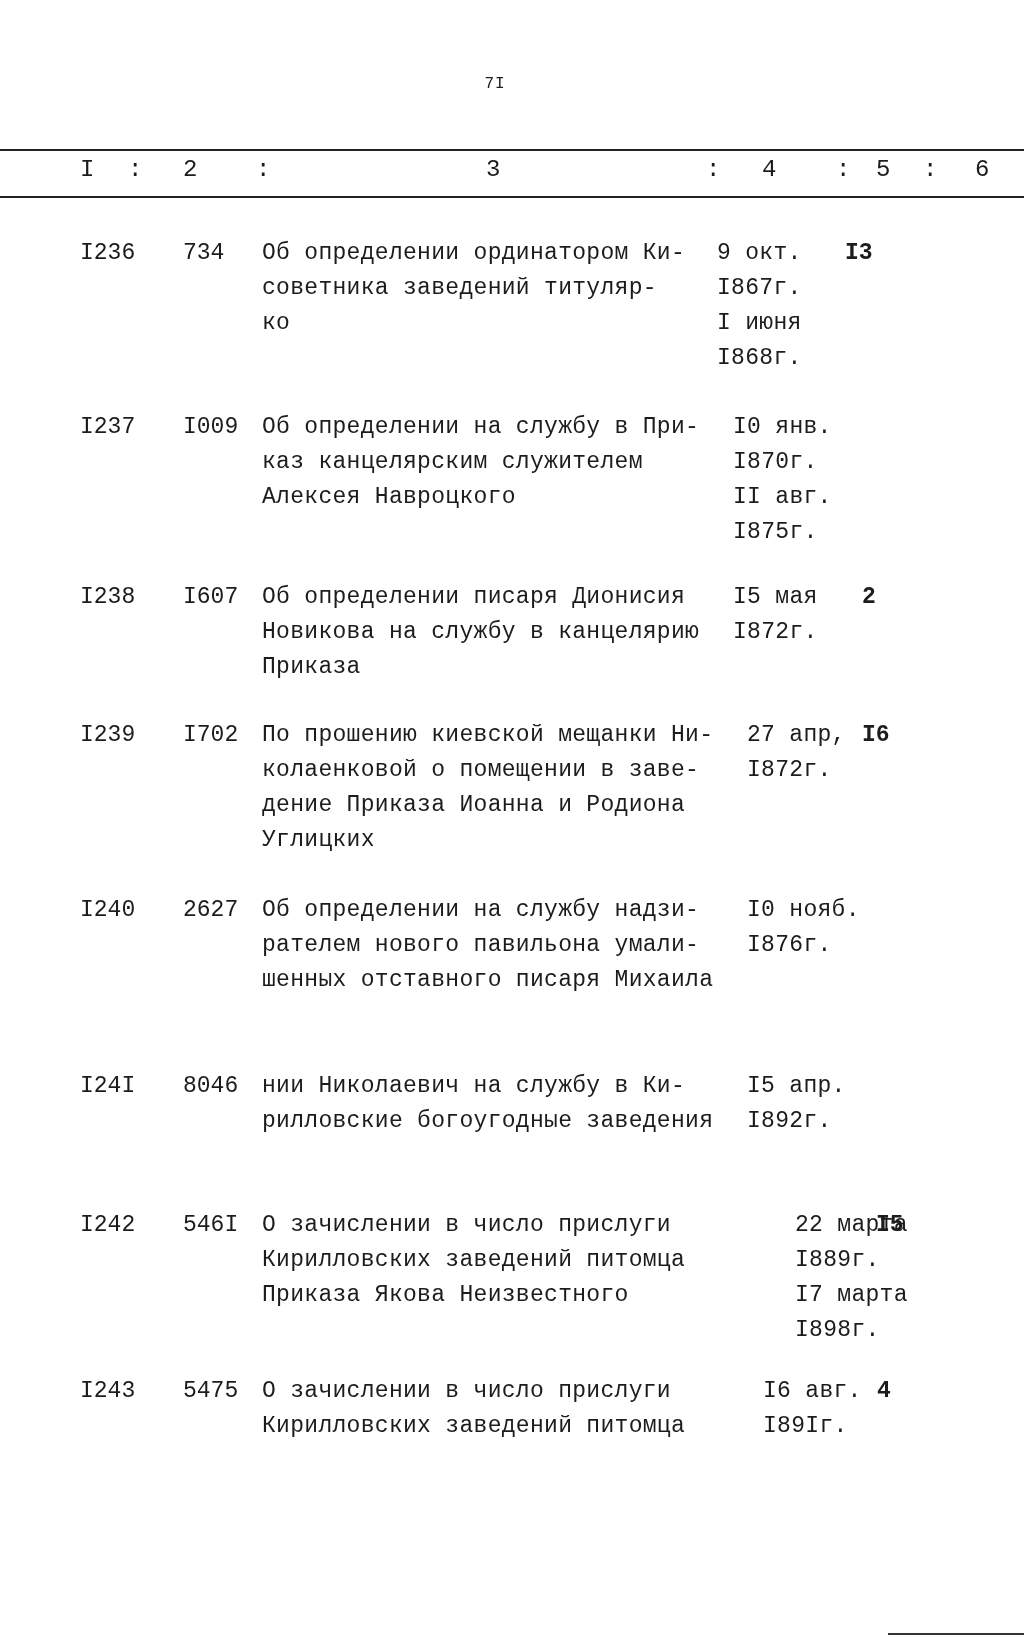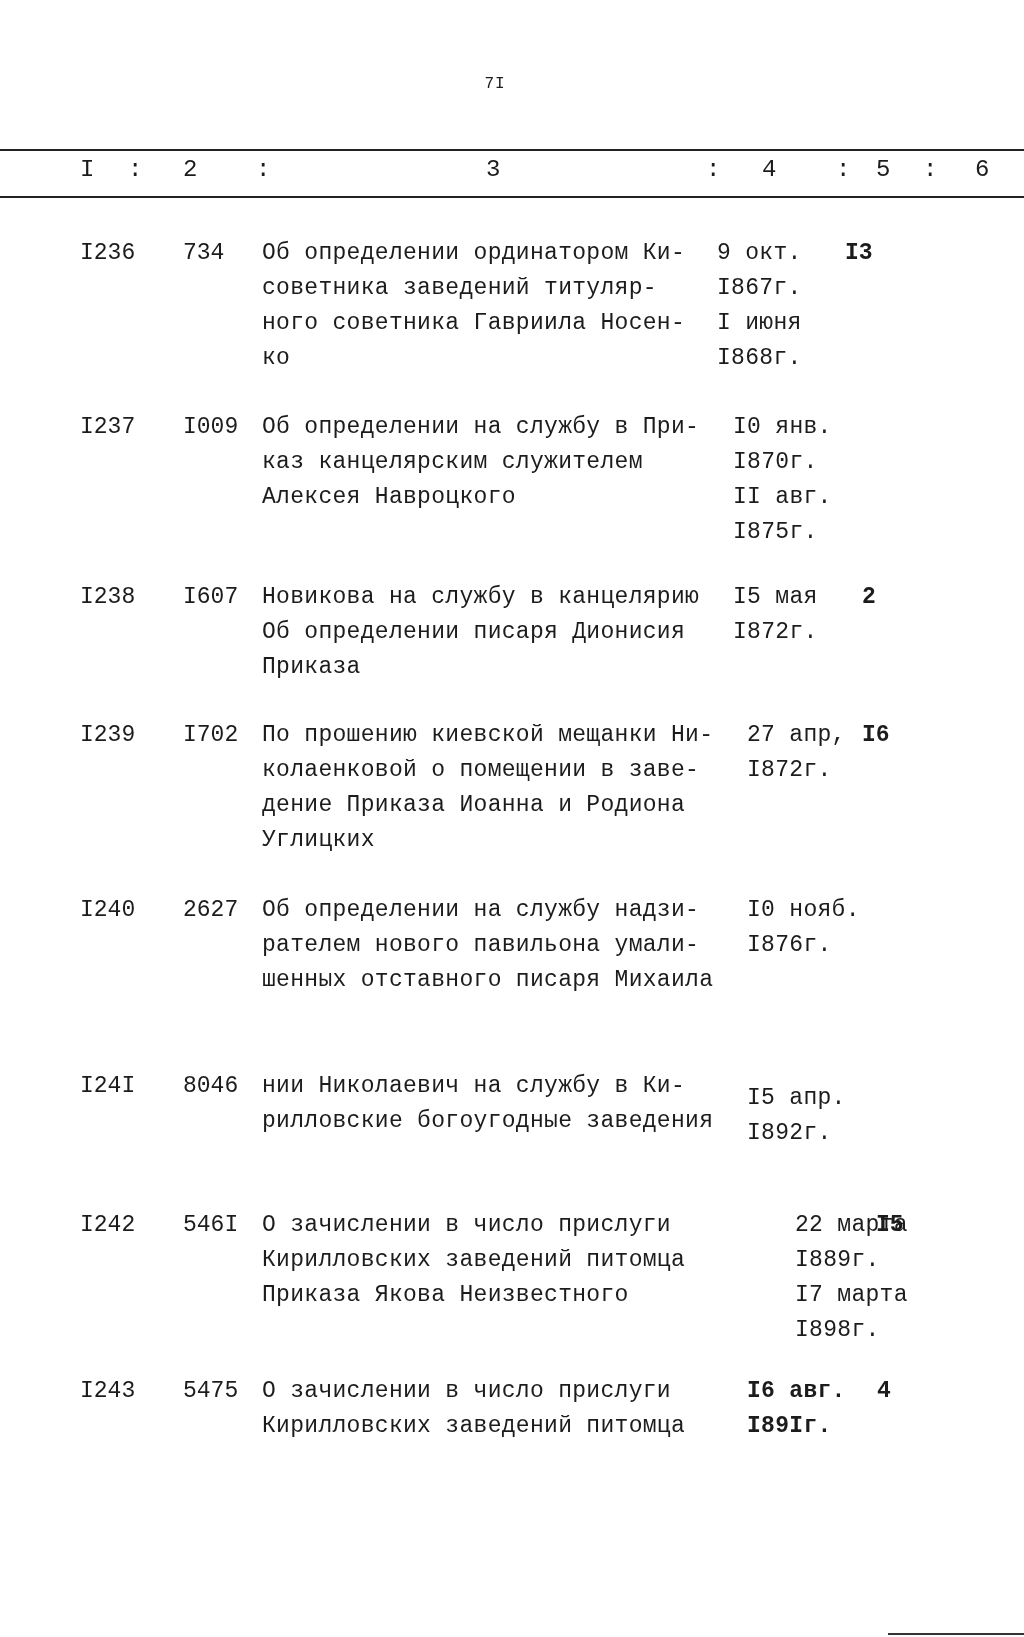--- a/index.html
+++ b/index.html
@@ -99,7 +99,7 @@
       <div class="entry" style="top: 236px;">
         <div class="c1">I236</div>
         <div class="c2">734</div>
-        <div class="c3"><span class="line">Об определении ординатором Ки-</span><span class="line">советника заведений титуляр-</span><span class="line">ного советника Гавриила Носен-</span><span class="line">ко</span></div>
+        <div class="c3"><span class="line">Об определении ординатором Ки-</span><span class="line">советника заведений титуляр-</span><span class="line">ко</span></div>
         <div class="c4" style="left: 717px;"><span class="line">9 окт.</span><span class="line">I867г.</span><span class="line">I июня</span><span class="line">I868г.</span></div>
         <div class="c5" style="left: 845px;">I3</div>
       </div>

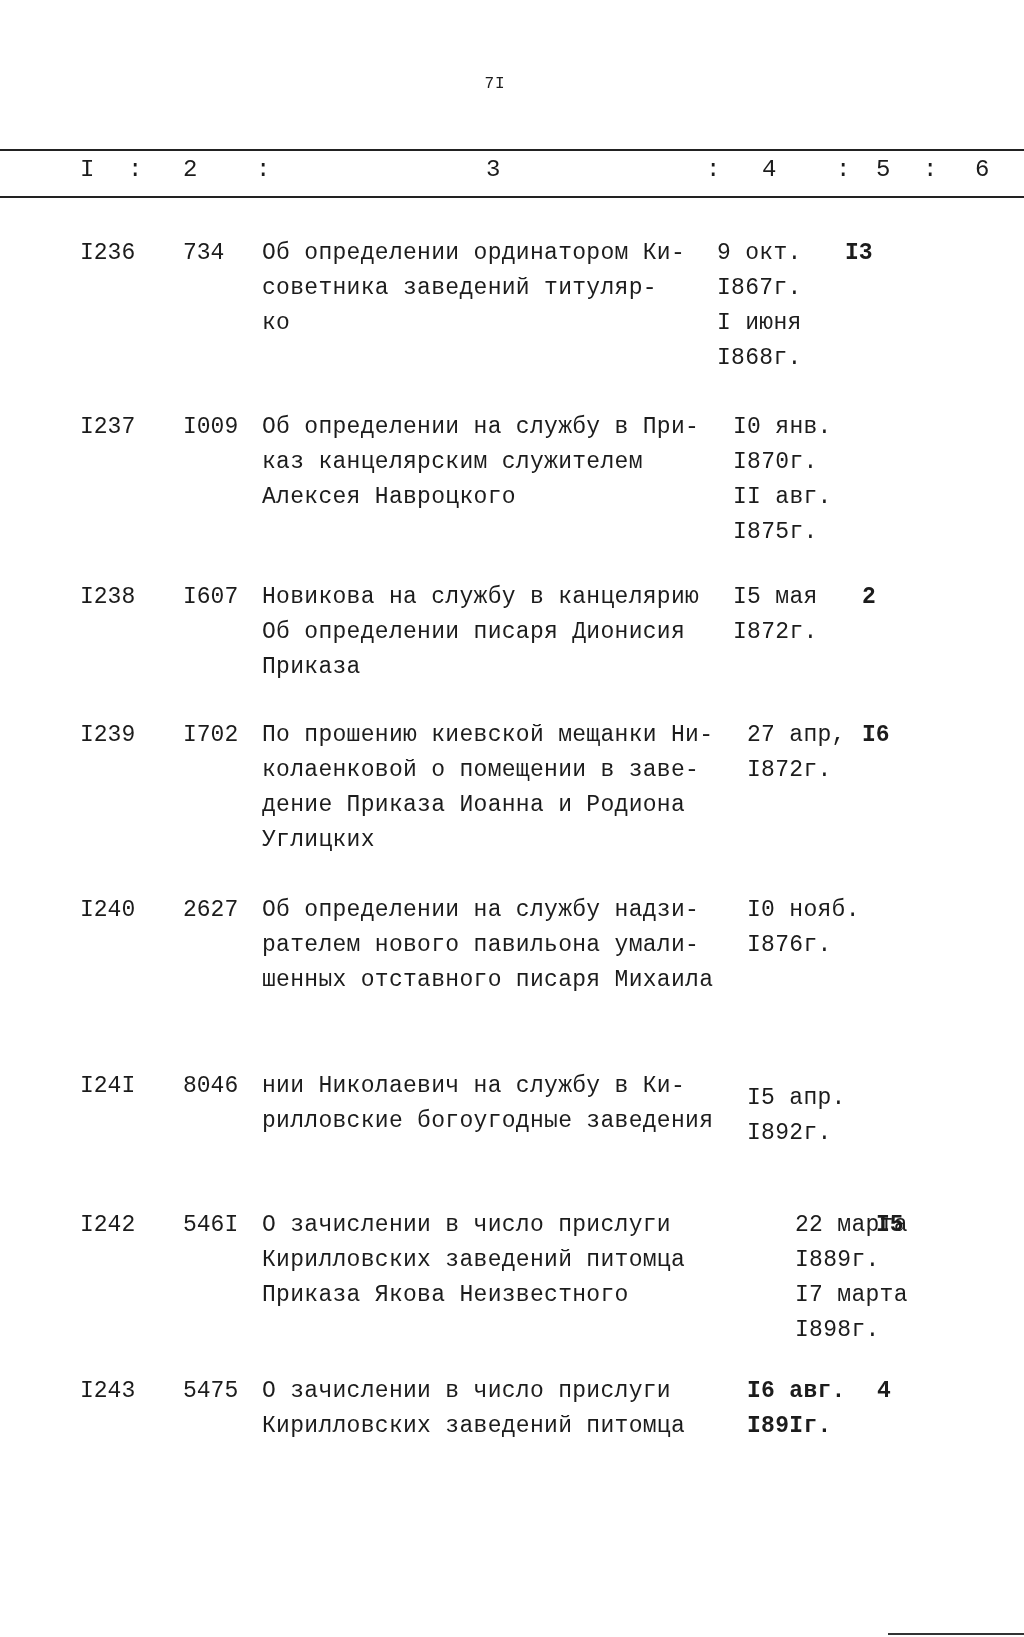--- a/index.html
+++ b/index.html
@@ -113,7 +113,7 @@
       <div class="entry" style="top: 580px;">
         <div class="c1">I238</div>
         <div class="c2">I607</div>
-        <div class="c3"><span class="line">Новикова на службу в канцелярию</span><span class="line">Об определении писаря Дионисия</span><span class="line">Приказа</span></div>
+        <div class="c3"><span class="line">Об определении писаря Дионисия</span><span class="line">Новикова на службу в канцелярию</span><span class="line">Приказа</span></div>
         <div class="c4" style="left: 733px;"><span class="line">I5 мая</span><span class="line">I872г.</span></div>
         <div class="c5" style="left: 862px;">2</div>
       </div>

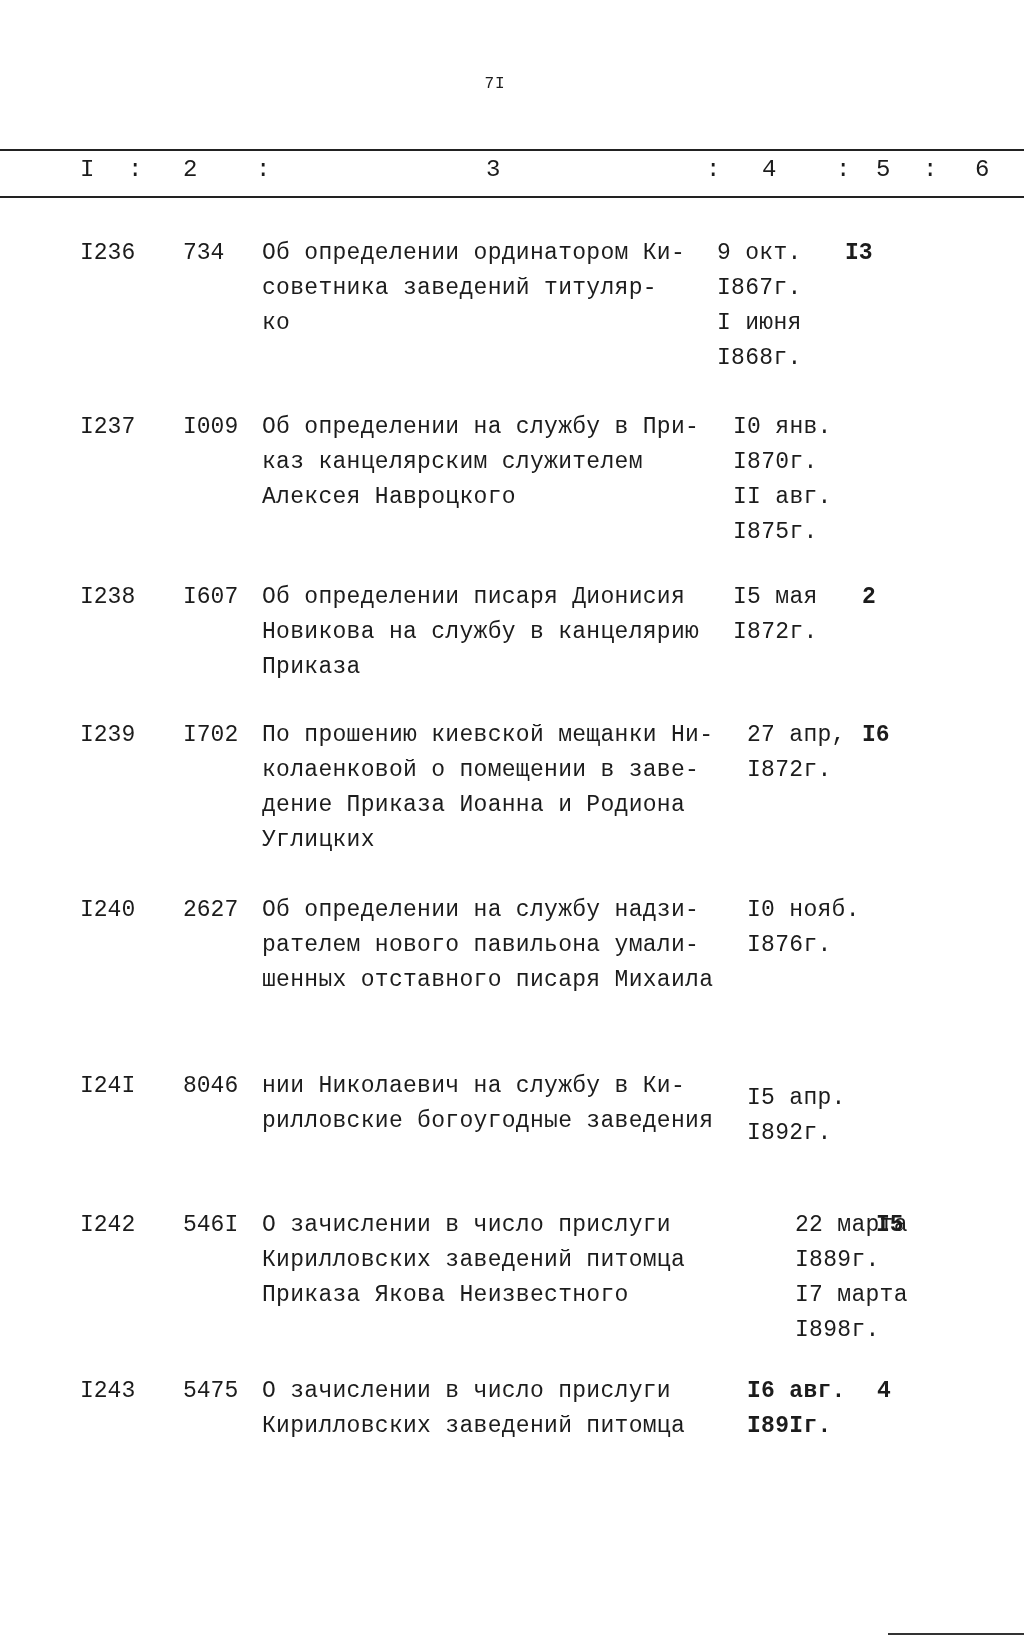--- a/index.html
+++ b/index.html
@@ -135,7 +135,7 @@
         <div class="c1">I24I</div>
         <div class="c2">8046</div>
         <div class="c3"><span class="line">нии Николаевич на службу в Ки-</span><span class="line">рилловские богоугодные заведения</span></div>
-        <div class="c4" style="left: 747px; margin-top: 12px;"><span class="line">I5 апр.</span><span class="line">I892г.</span></div>
+        <div class="c4" style="left: 747px;"><span class="line">I5 апр.</span><span class="line">I892г.</span></div>
         <div class="c5" style="left: 862px;"></div>
       </div>
       <div class="entry" style="top: 1208px;">

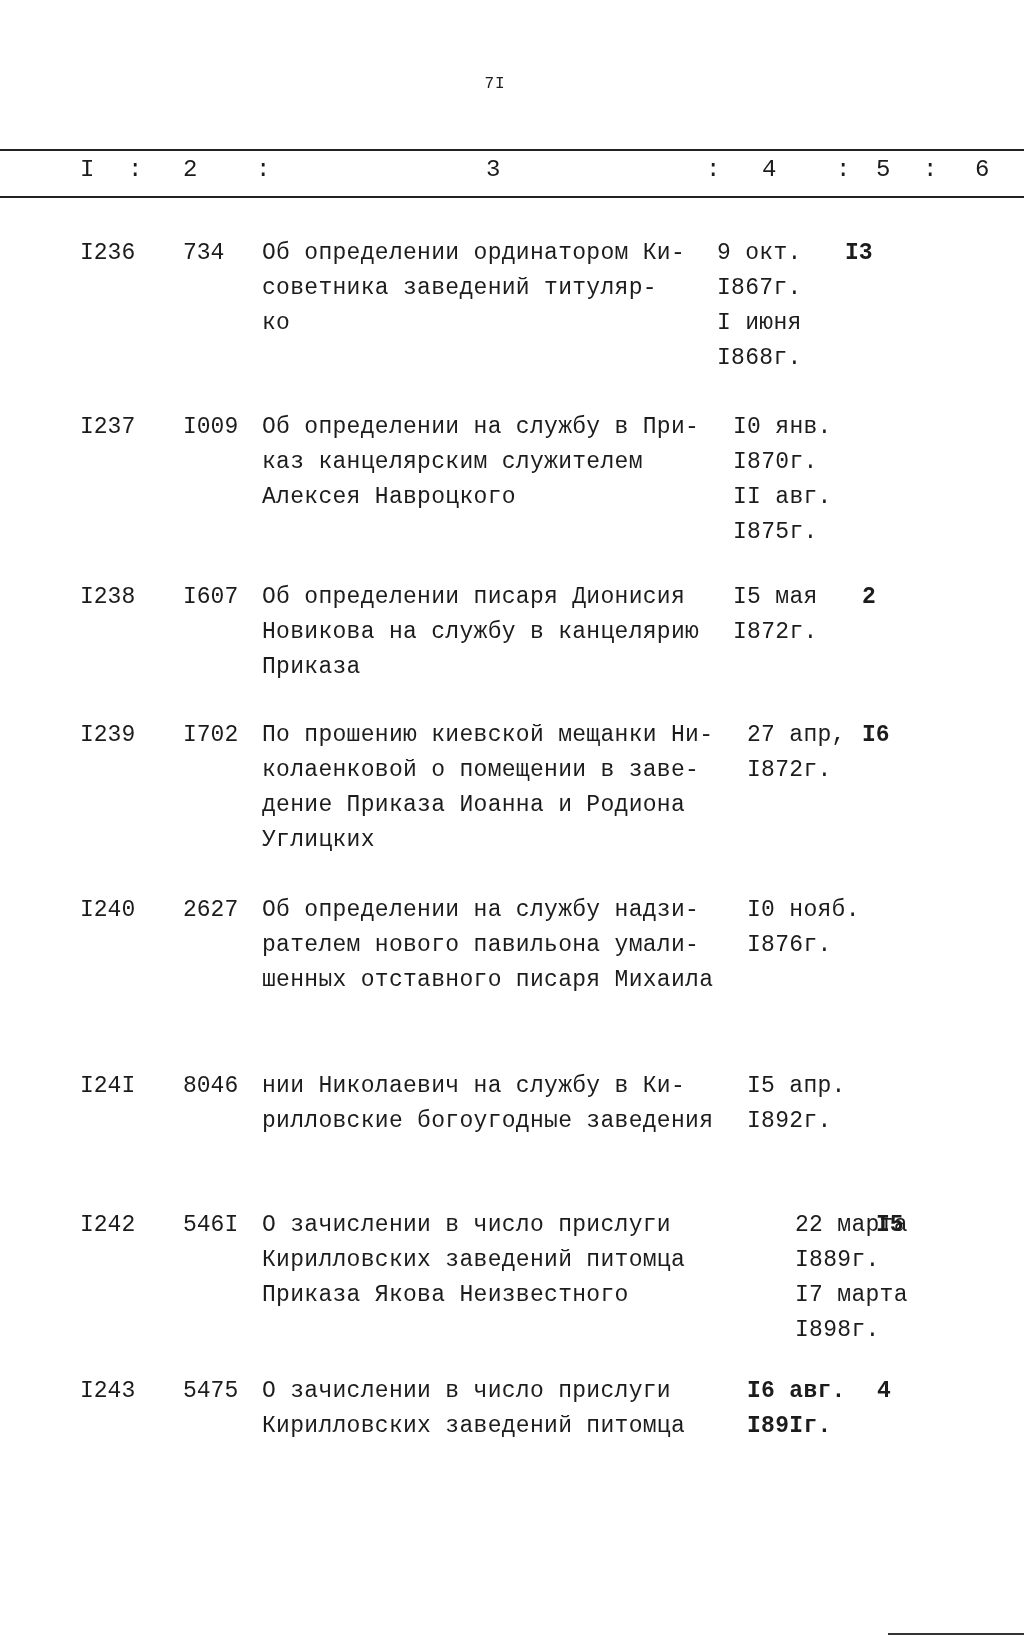--- a/index.html
+++ b/index.html
@@ -149,7 +149,7 @@
         <div class="c1">I243</div>
         <div class="c2">5475</div>
         <div class="c3"><span class="line">О зачислении в число прислуги</span><span class="line">Кирилловских заведений питомца</span></div>
-        <div class="c4" style="left: 747px; font-weight: bold;"><span class="line">I6 авг.</span><span class="line">I89Iг.</span></div>
+        <div class="c4" style="left: 763px;"><span class="line">I6 авг.</span><span class="line">I89Iг.</span></div>
         <div class="c5" style="left: 877px;">4</div>
       </div>
     </div>

